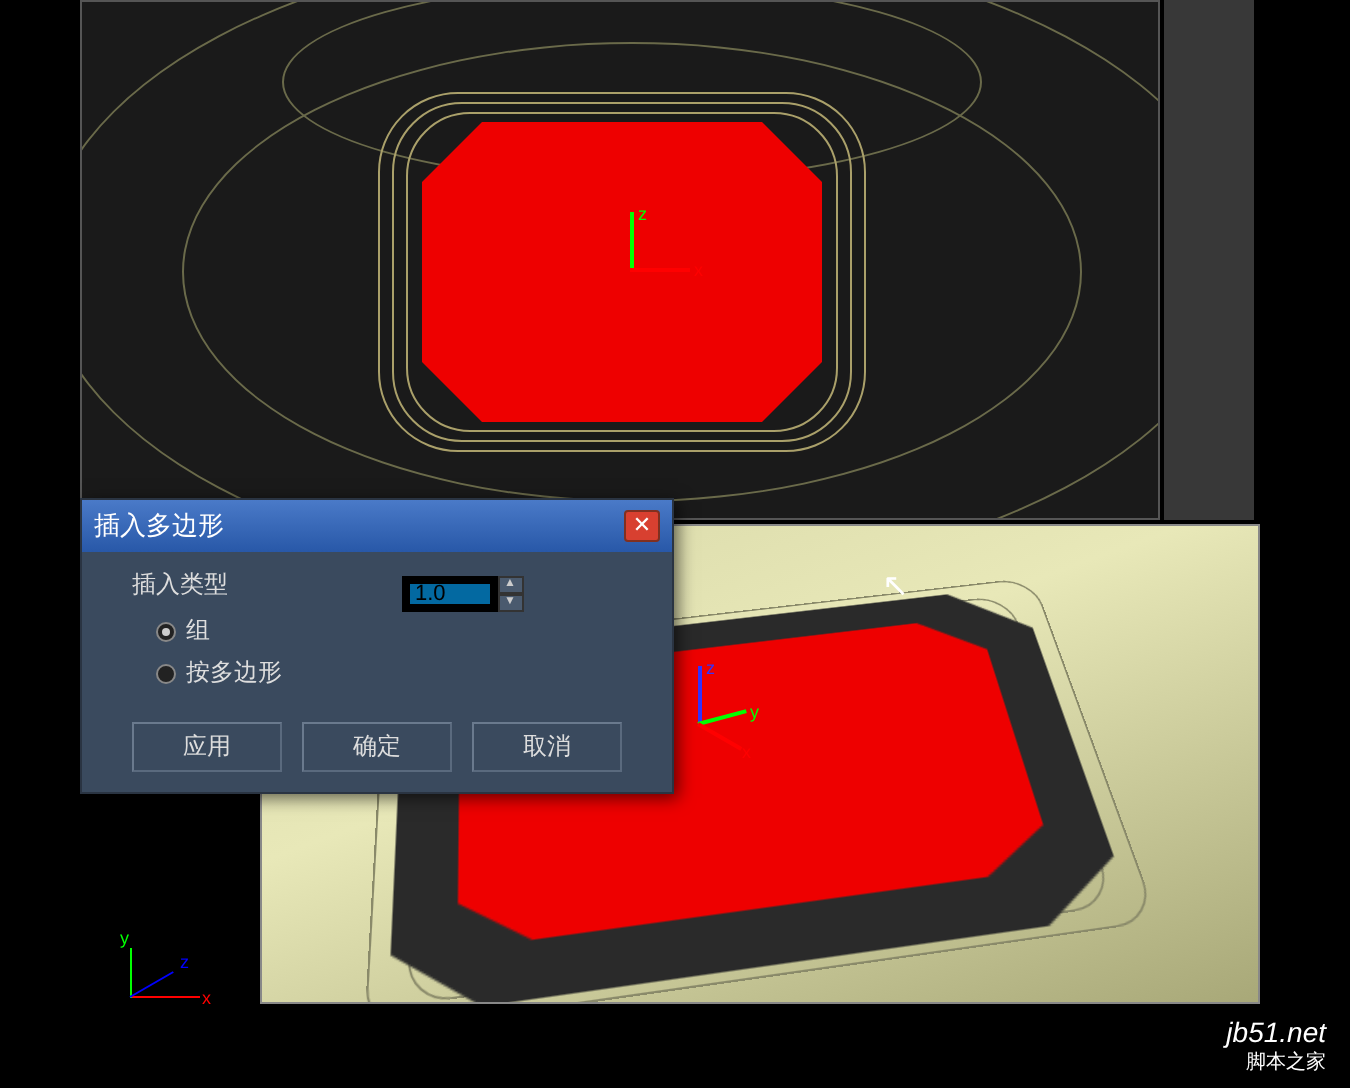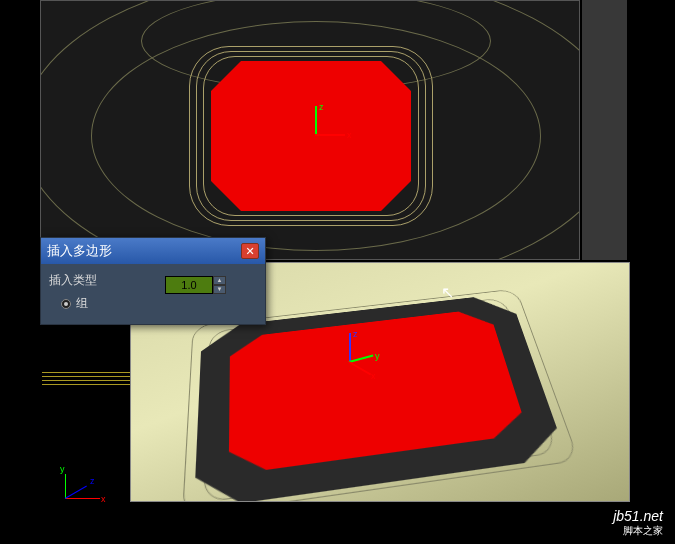--- a/index.html
+++ b/index.html
@@ -118,8 +118,8 @@
     
     .dialog {
       position: absolute;
-      top: 237px; left: 40px;
-      width: 226px;
+      top: 249px; left: 40px;
+      width: 297px;
       background: #3a4a5e;
       border: 1px solid #2a3442;
       box-shadow: 2px 2px 8px rgba(0,0,0,0.6);

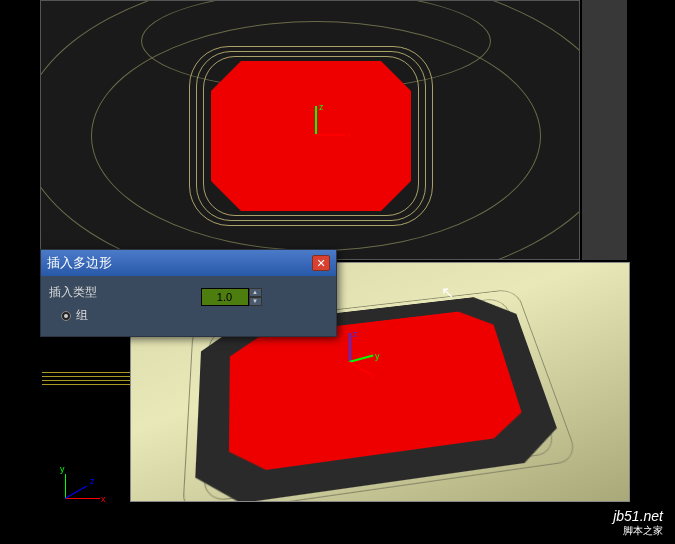--- a/index.html
+++ b/index.html
@@ -150,7 +150,7 @@
     }
     
     .dialog-body {
-      padding: 8px 8px 10px;
+      padding: 8px 25px 10px;
       color: #ddd;
     }
     

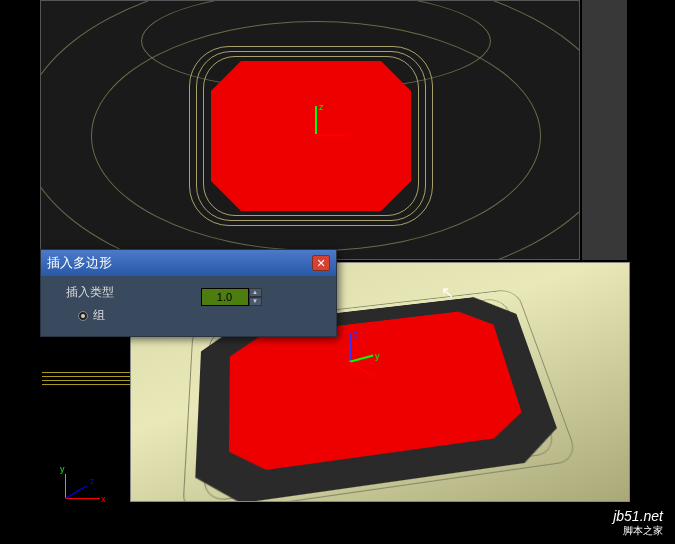--- a/index.html
+++ b/index.html
@@ -188,12 +188,12 @@
     }
     .spinner-input {
       width: 48px; height: 18px;
-      background: #4d7c0f;
-      border: 1px solid #000000;
+      background: #0369a1;
+      border: 4px solid #000000;
       color: #000;
       font-size: 11px;
       padding: 0 3px;
-      text-align: center;
+      text-align: left;
     }
     .spinner-btns {
       display: flex;

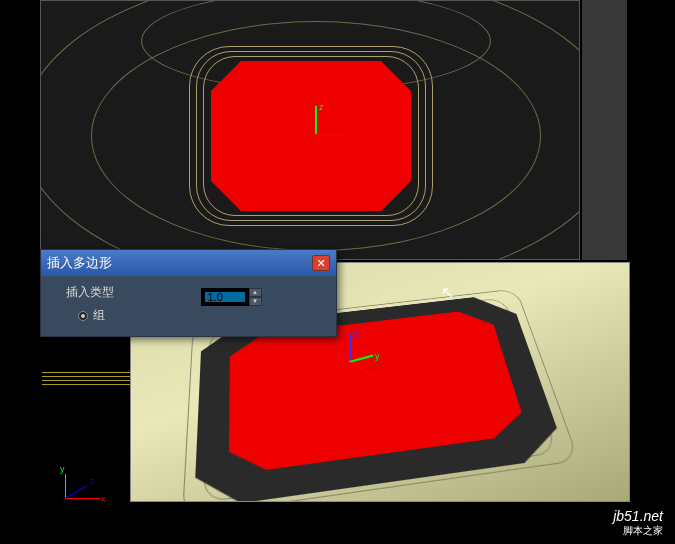--- a/index.html
+++ b/index.html
@@ -375,6 +375,10 @@
             <span class="radio-dot checked"></span>
             <span>组</span>
           </div>
+          <div class="radio-item">
+            <span class="radio-dot"></span>
+            <span>按多边形</span>
+          </div>
         </div>
         <div class="param-group">
           <div class="spinner-wrap">

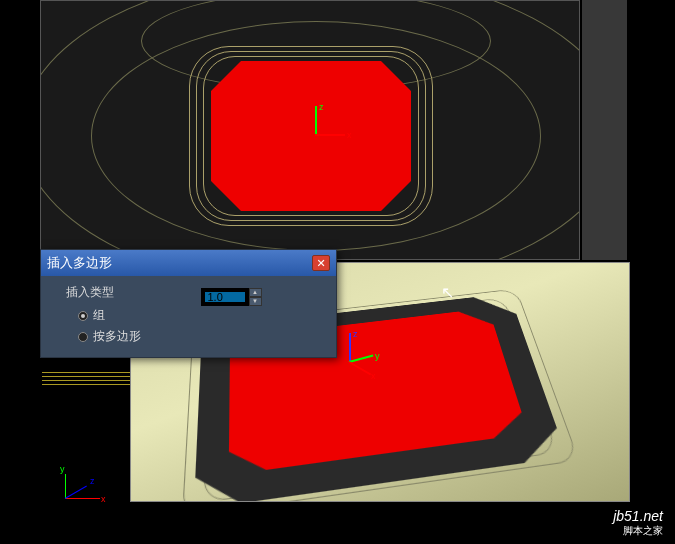--- a/index.html
+++ b/index.html
@@ -390,6 +390,11 @@
           </div>
         </div>
       </div>
+      <div class="dialog-buttons">
+        <div class="dlg-btn">应用</div>
+        <div class="dlg-btn">确定</div>
+        <div class="dlg-btn">取消</div>
+      </div>
     </div>
   </div>
 

